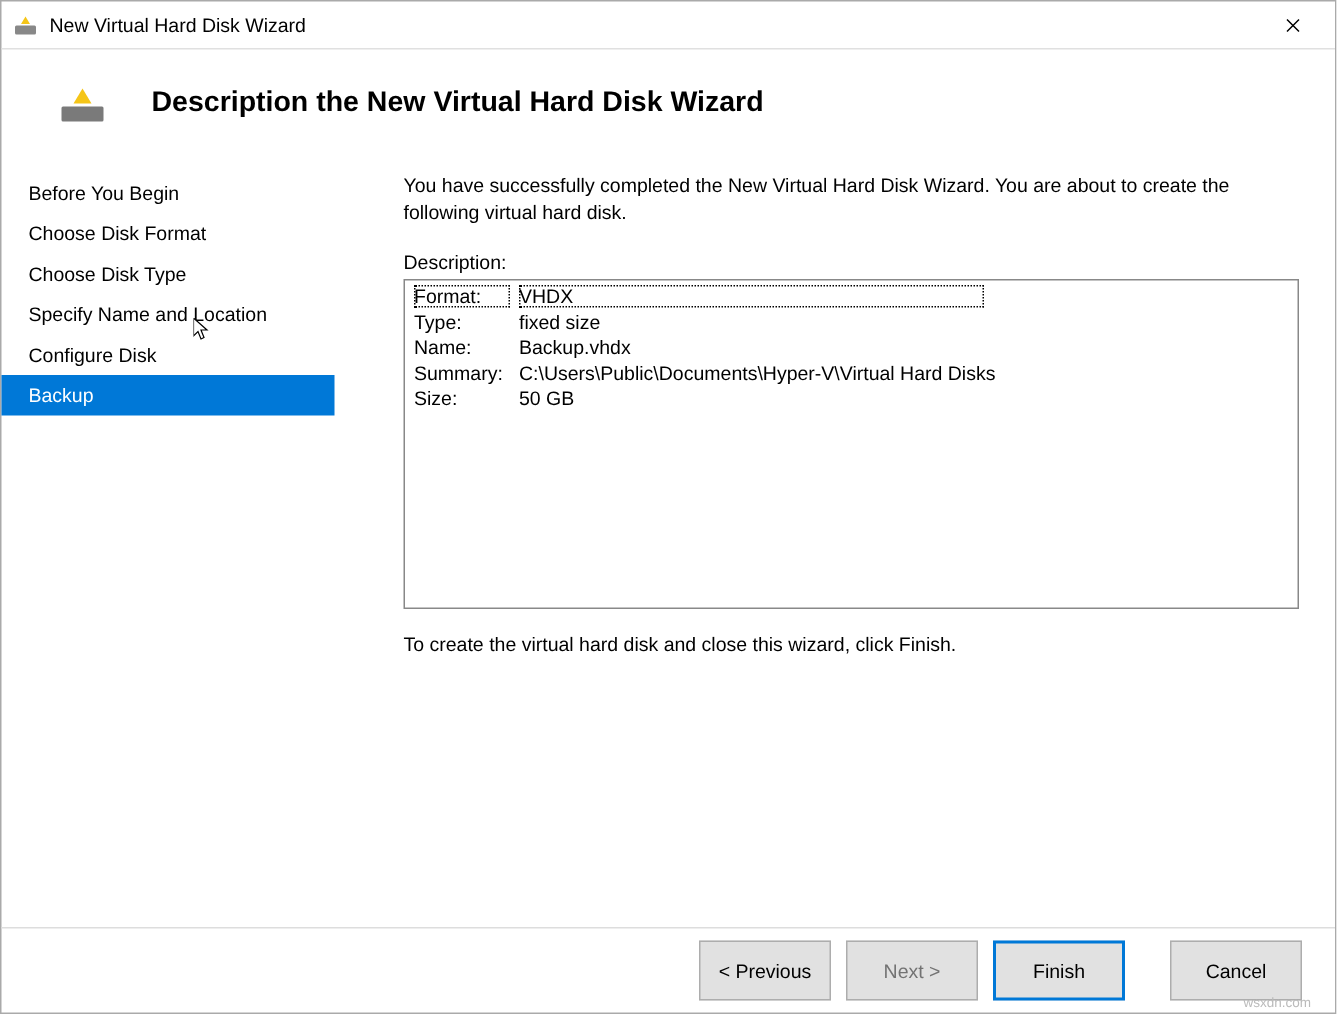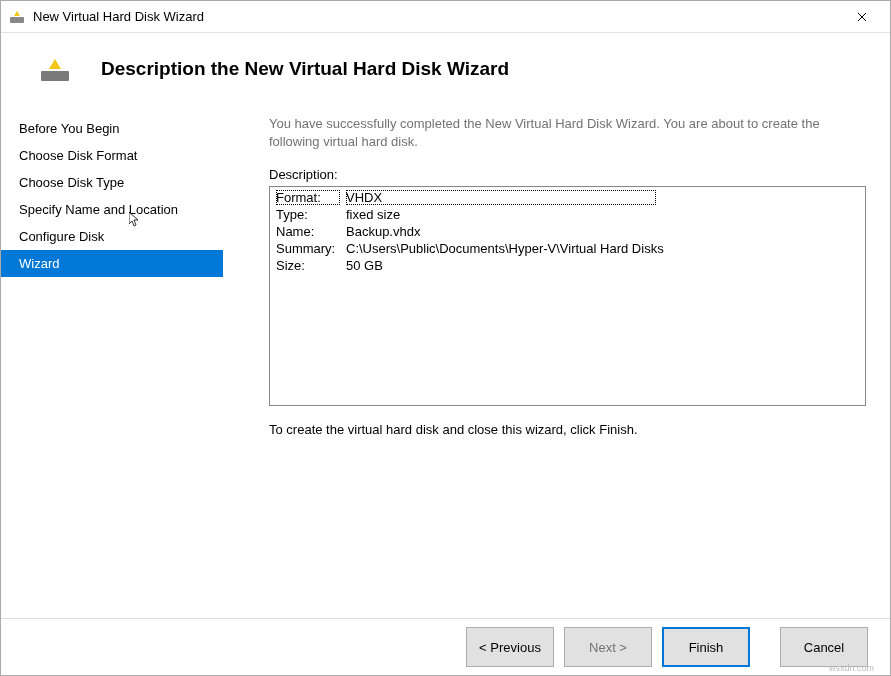--- a/index.html
+++ b/index.html
@@ -59,7 +59,7 @@
     .content {
       flex: 1; padding: 6px 24px 0 18px;
     }
-    .content .intro { font-size: 13px; color: #737373; line-height: 1.4; margin-bottom: 16px; }
+    .content .intro { font-size: 13px; color: #000000; line-height: 1.4; margin-bottom: 16px; }
     .content .desc-label { font-size: 13px; margin-bottom: 4px; }
     .desc-box {
       border: 1px solid #888; height: 220px; padding: 2px 6px; overflow: auto;

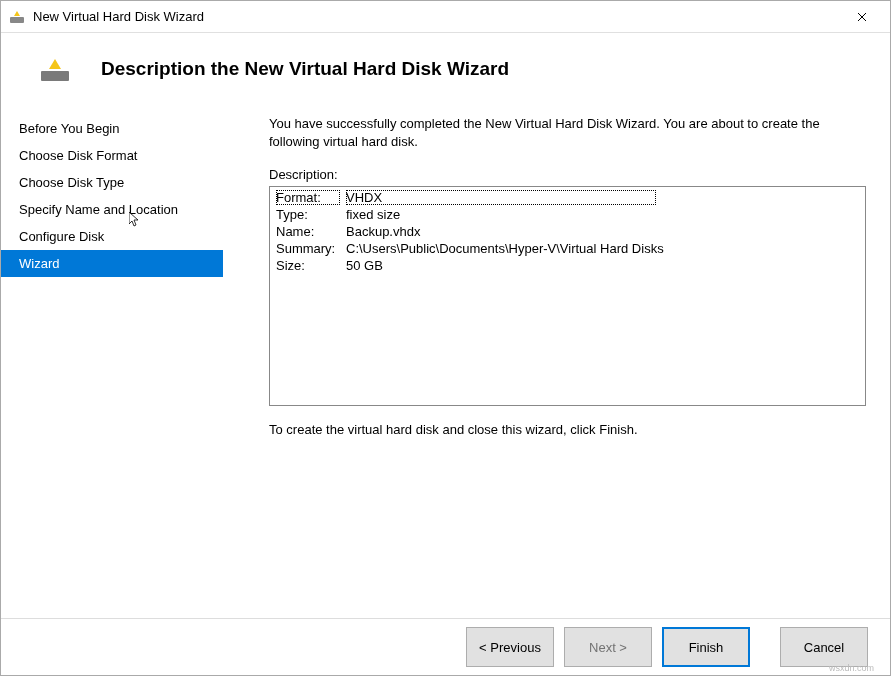--- a/index.html
+++ b/index.html
@@ -122,7 +122,7 @@
           </svg>
       </div>
       <div class="sidebar-item"><span>Configure Disk</span></div>
-      <div class="sidebar-item selected"><span>Wizard</span></div>
+      <div class="sidebar-item selected"><span>Backup</span></div>
     </div>
 
     <div class="content">

